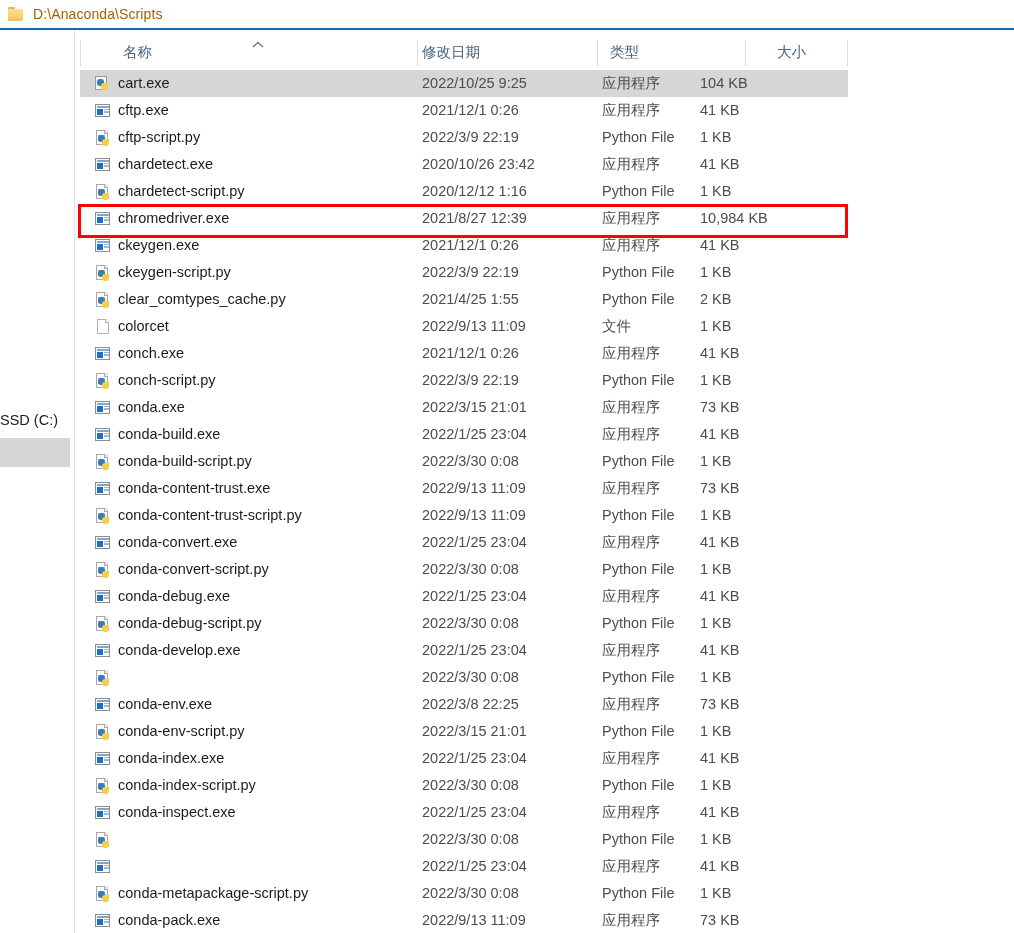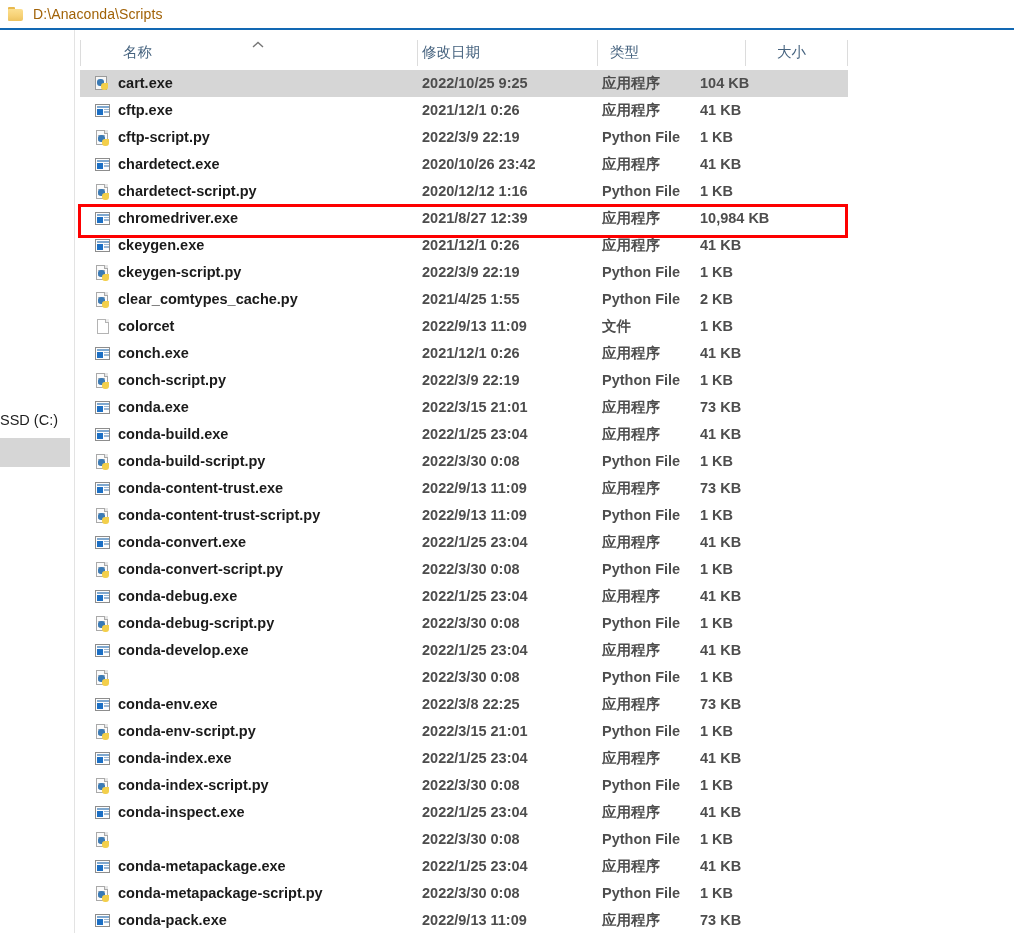--- a/index.html
+++ b/index.html
@@ -80,7 +80,7 @@
   }
 
   
-  #rows { position: absolute; left: 0px; top: 40px; width: 939px; font-weight: bold; }
+  #rows { position: absolute; left: 0px; top: 40px; width: 939px; }
   .row {
     position: relative; height: 27px; width: 768px; margin-left: 5px;
     display: block;

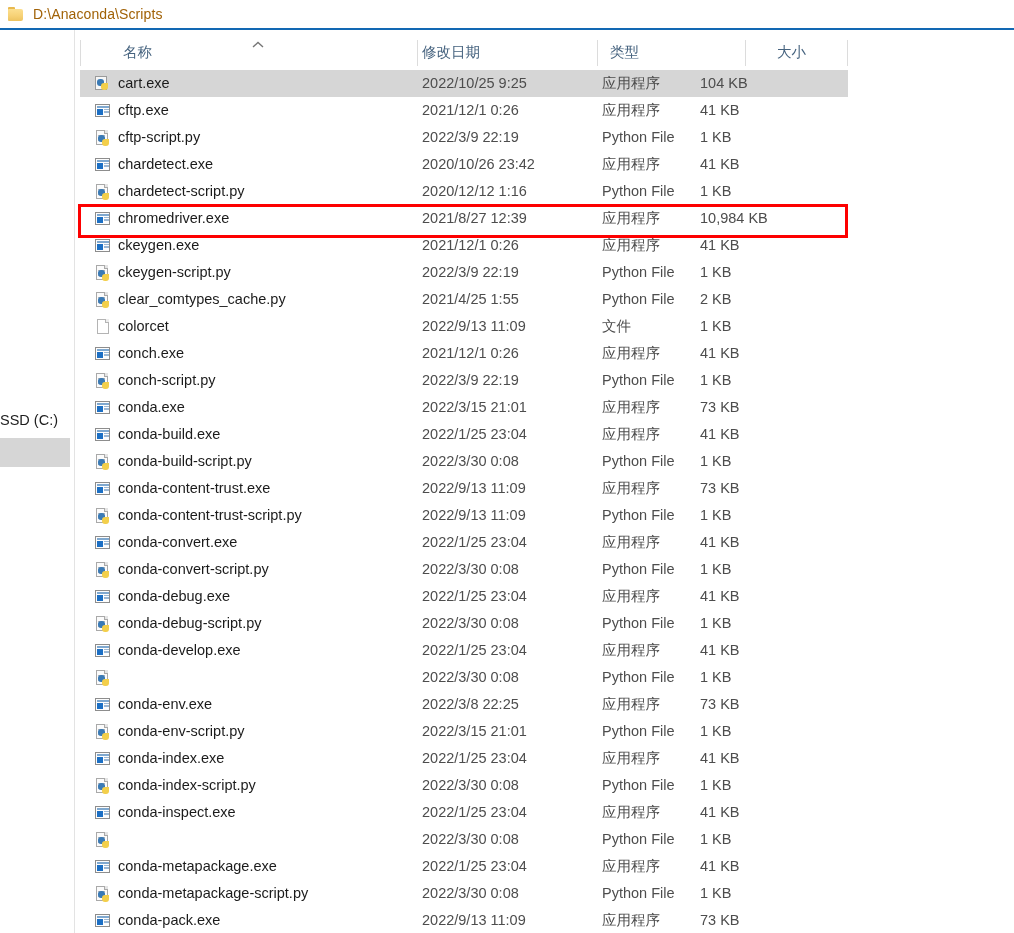--- a/index.html
+++ b/index.html
@@ -614,7 +614,6 @@
           <span class="l1"></span>
           <span class="l2"></span>
         </span>
-        <span class="cell c-name">conda-metapackage.exe</span>
         <span class="cell c-date">2022/1/25 23:04</span>
         <span class="cell c-type">应用程序</span>
         <span class="cell c-size">41 KB</span>

